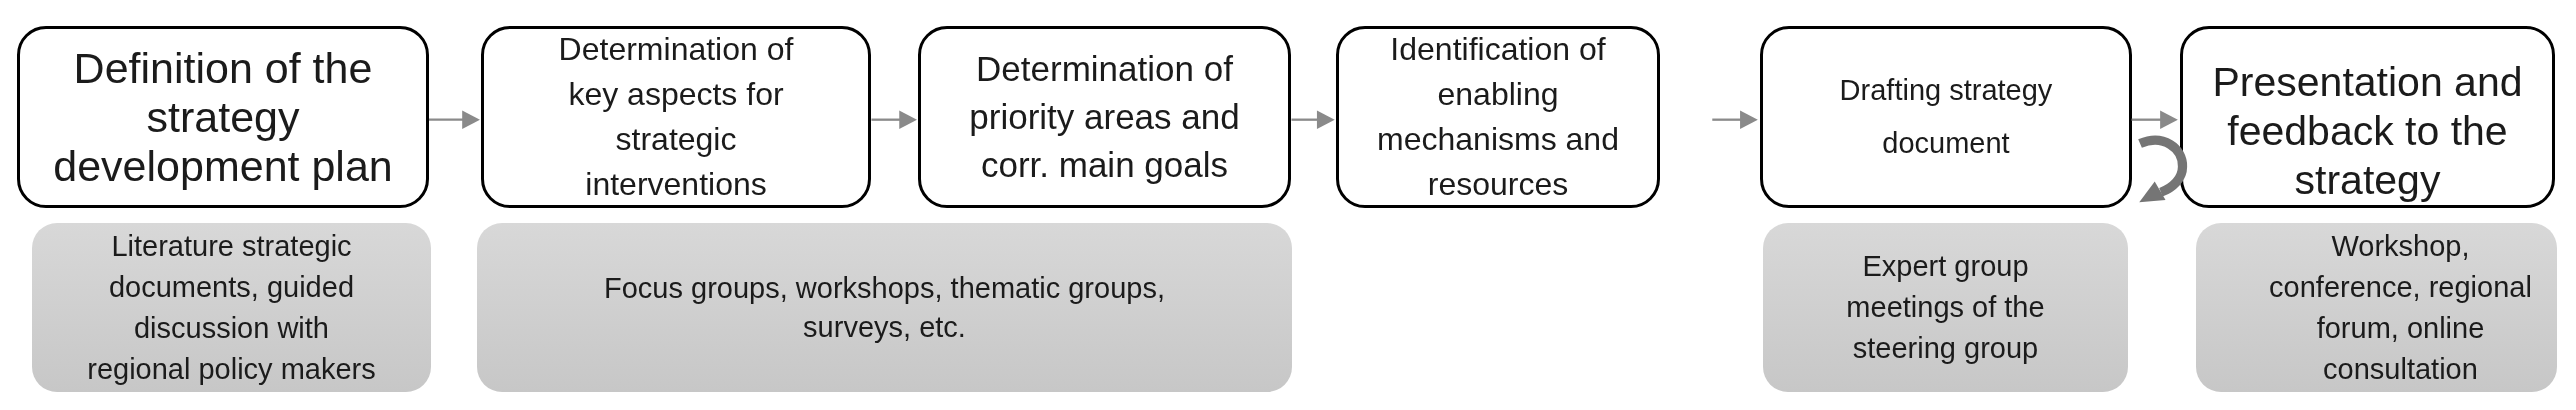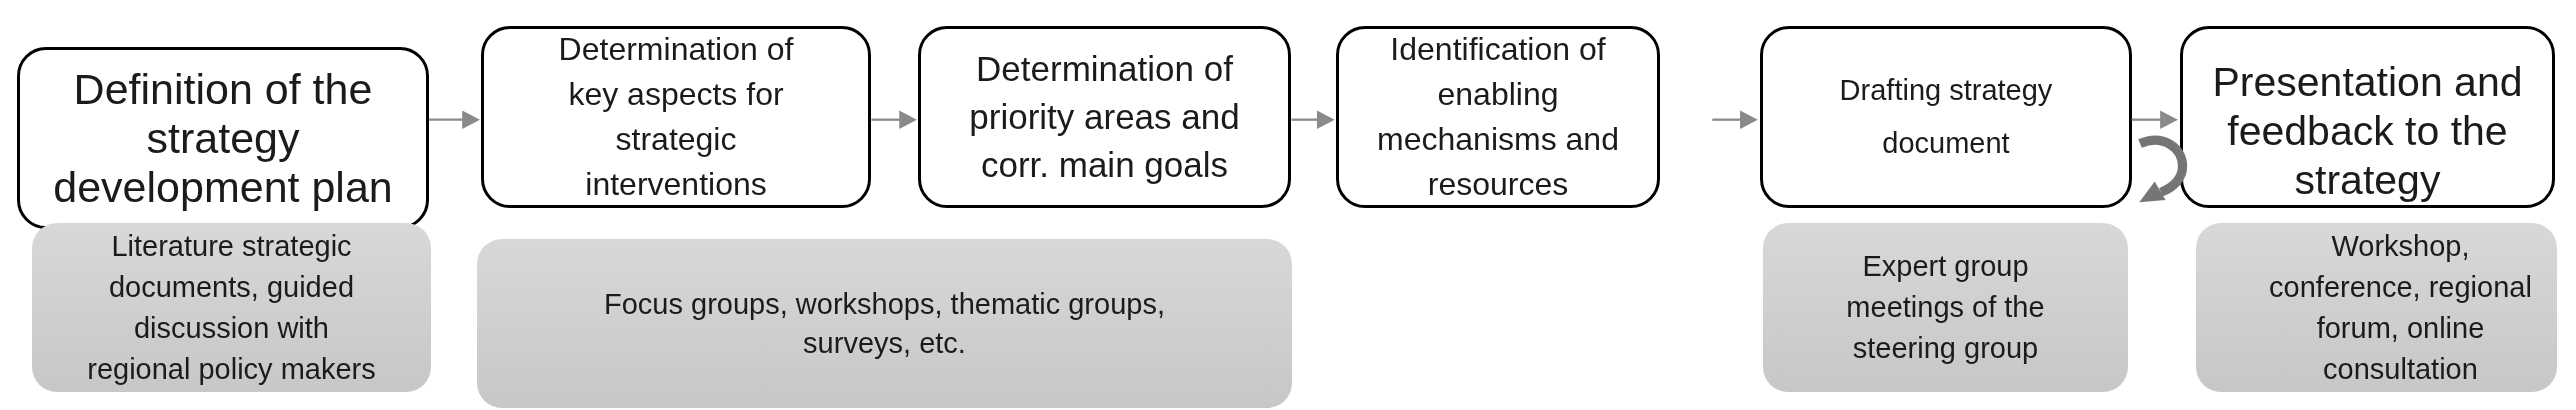--- a/index.html
+++ b/index.html
@@ -49,7 +49,7 @@
   }
   .txt{white-space:pre-line;}
   
-  .f-3l{font-size:43px;line-height:49px;margin-top:21px;}
+  .f-3l{font-size:43px;line-height:49px;}
   .f-4l{font-size:32px;line-height:45px;}
   .f-3m{font-size:35px;line-height:48px;}
   .f-2l{font-size:29px;line-height:53px;}

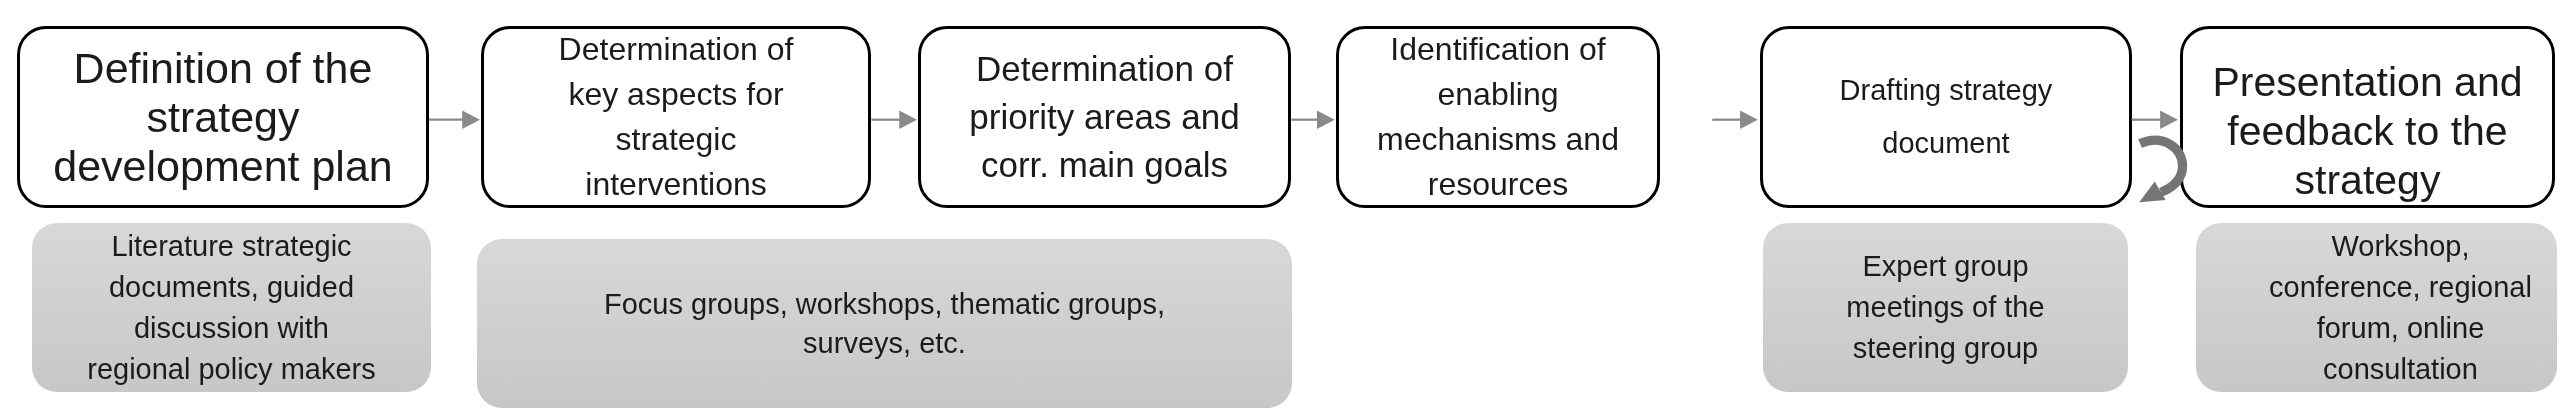--- a/index.html
+++ b/index.html
@@ -55,7 +55,7 @@
   .f-2l{font-size:29px;line-height:53px;}
   .f-6l{font-size:41px;line-height:49px;}
   .m-f{font-size:29px;line-height:41px;}
-  .m-f2{font-size:29px;line-height:39px;margin-top:16px;}
+  .m-f2{font-size:29px;line-height:39px;}
   svg.arrows{
     position:absolute;
     left:0;top:0;width:2576px;height:410px;

